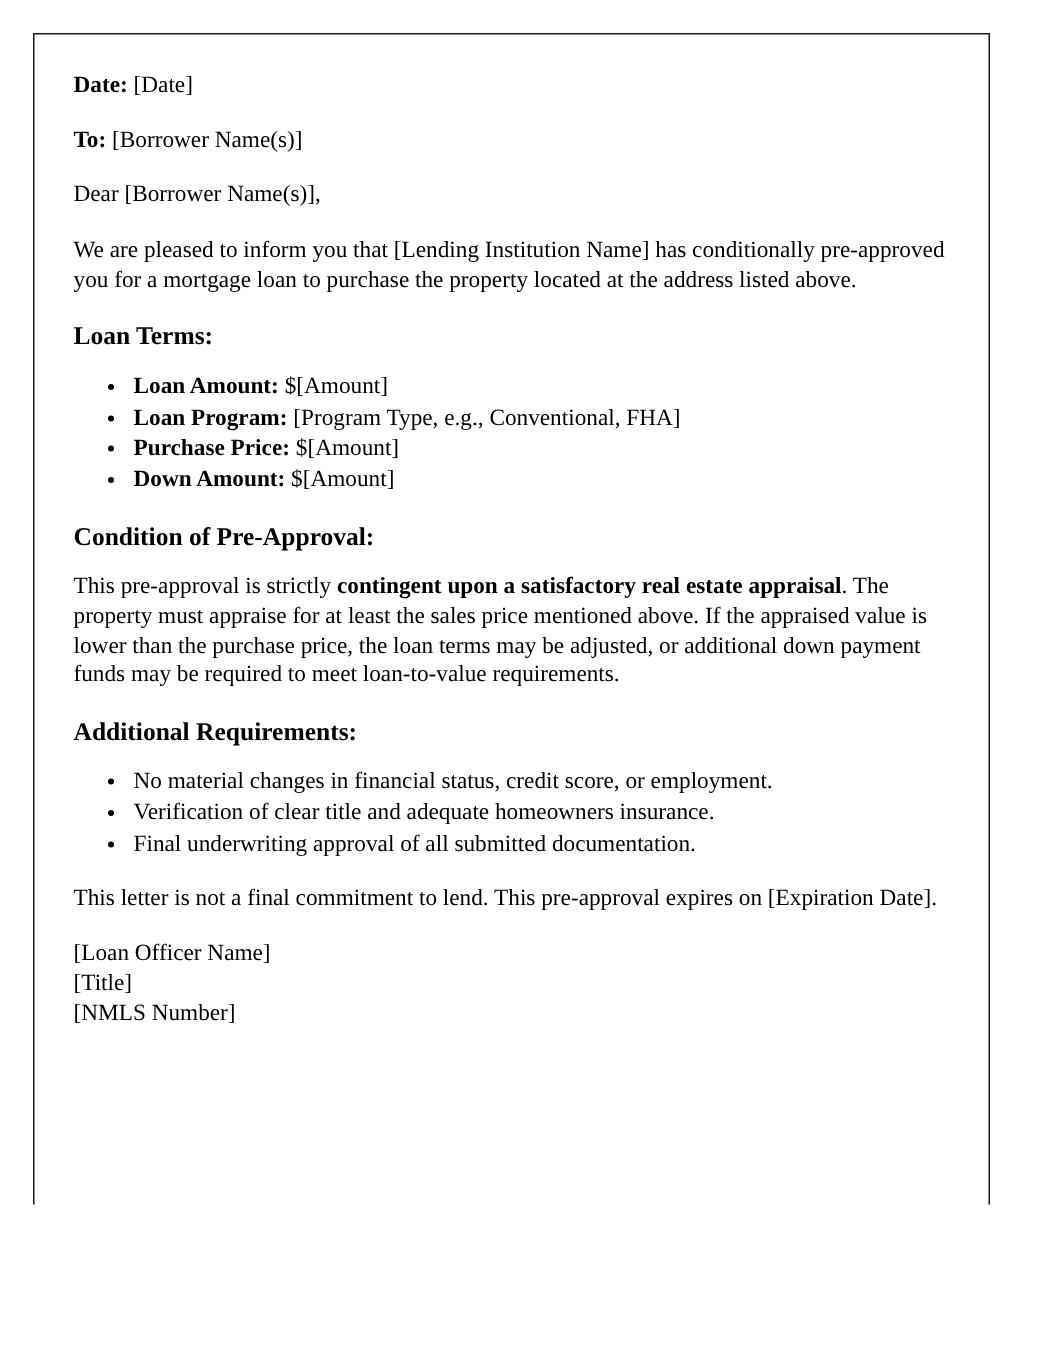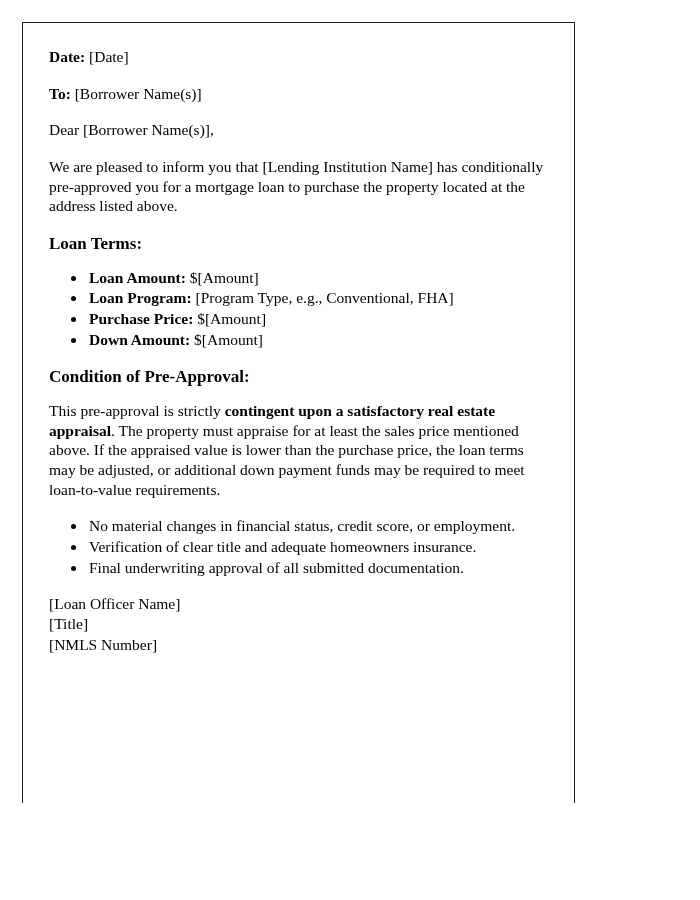--- a/index.html
+++ b/index.html
@@ -21,7 +21,7 @@
     position: absolute;
     left: 22px;
     top: 22px;
-    width: 553px;
+    width: 638px;
     height: 781px;
     box-sizing: border-box;
     border-left: 1.5px solid #1a1a1a;

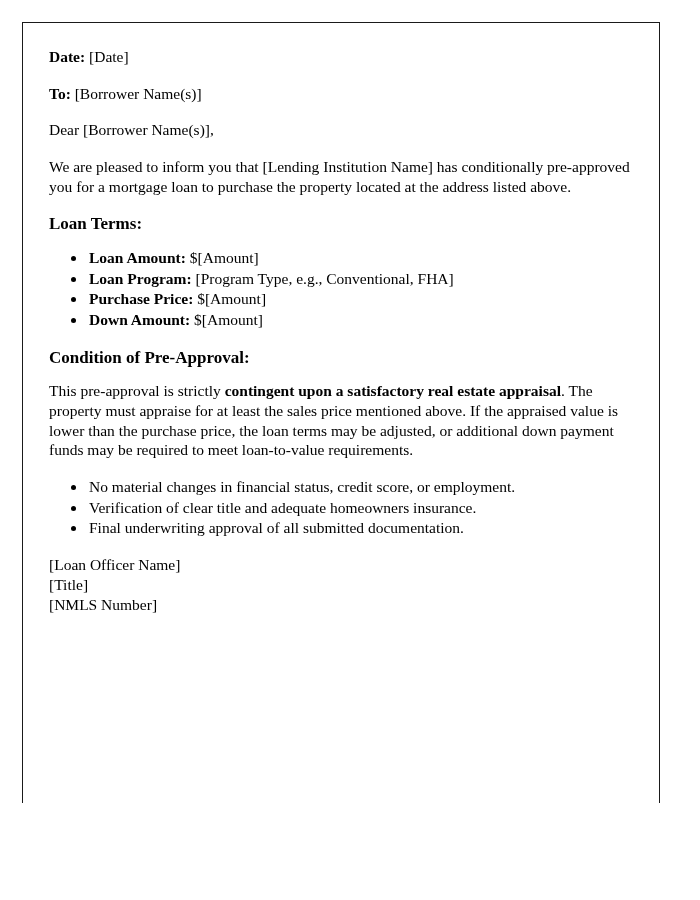--- a/index.html
+++ b/index.html
@@ -129,6 +129,7 @@
 
     <p class="block"><span>This pre-approval is strictly </span><span class="strong-phrase">contingent upon a satisfactory real estate appraisal</span><span>. The property must appraise for at least the sales price mentioned above. If the appraised value is lower than the purchase price, the loan terms may be adjusted, or additional down payment funds may be required to meet loan-to-value requirements.</span></p>
 
+    <h2 class="section-heading">Additional Requirements:</h2>
 
     <ul class="bullets">
       <li>No material changes in financial status, credit score, or employment.</li>

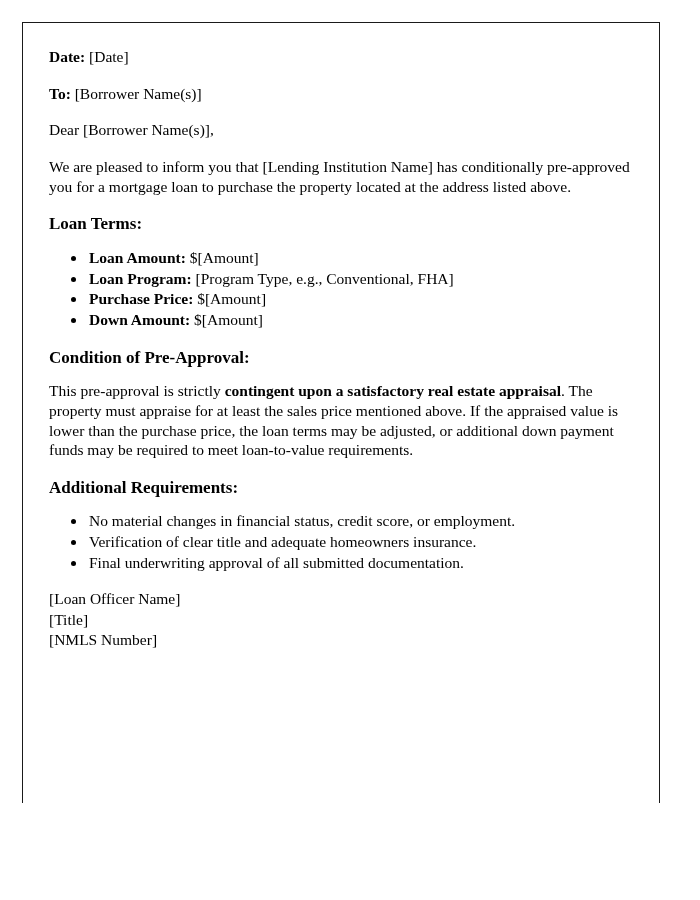--- a/index.html
+++ b/index.html
@@ -137,6 +137,7 @@
       <li>Final underwriting approval of all submitted documentation.</li>
     </ul>
 
+    <p class="block">This letter is not a final commitment to lend. This pre-approval expires on [Expiration Date].</p>
 
 
     <div class="signature-block">

